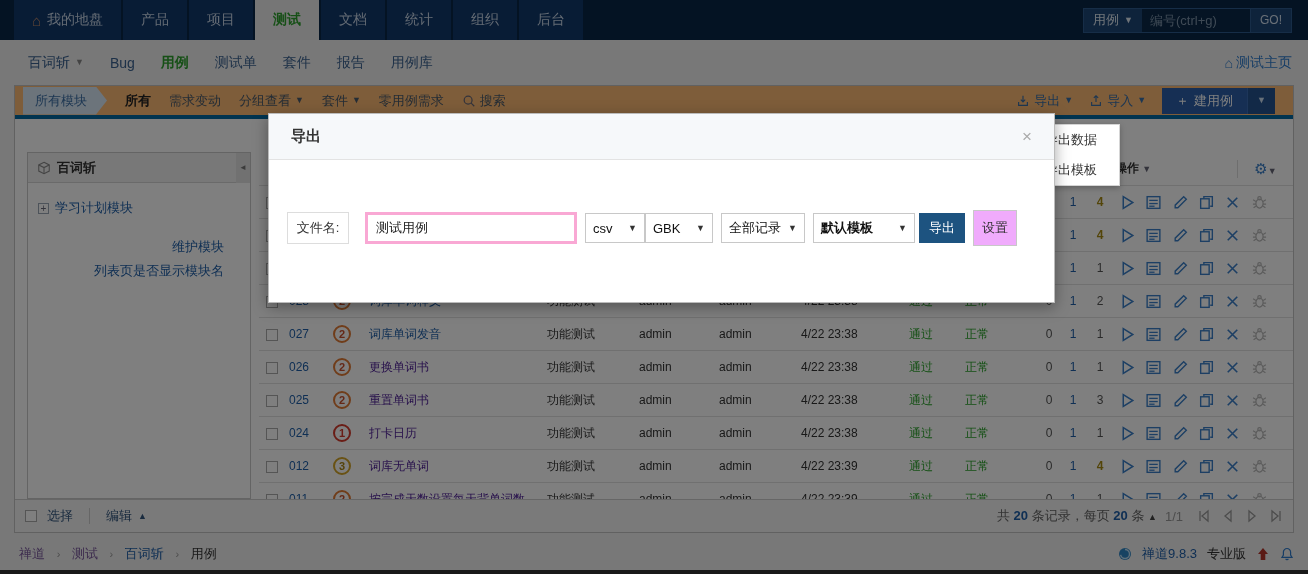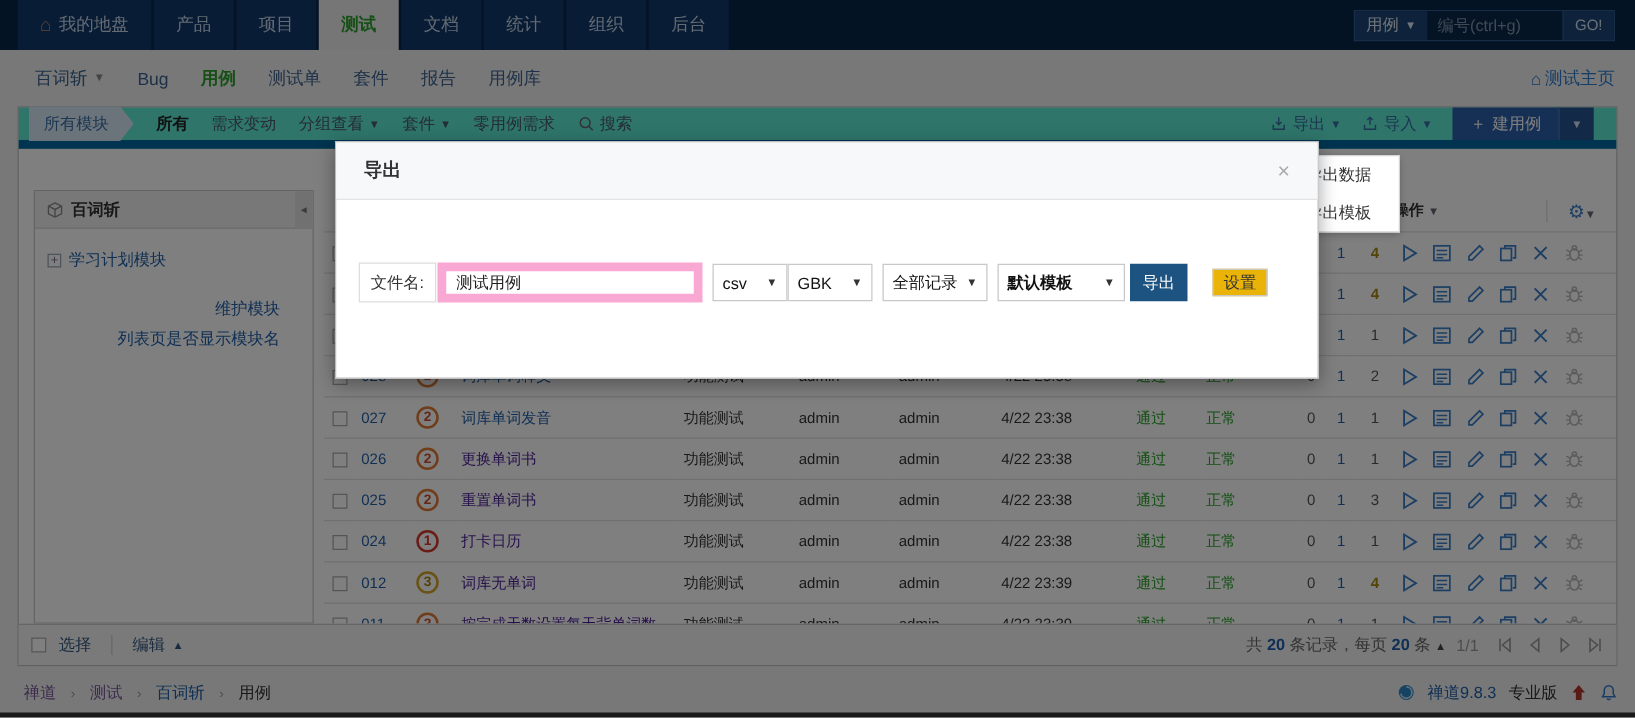--- a/index.html
+++ b/index.html
@@ -29,7 +29,7 @@
 
   
   .wrapper { position:absolute; top:85px; left:14px; width:1280px; height:448px; background:#fff; border:1px solid #c2c2c2; display:flex; flex-direction:column; }
-  .toolbar { height:33px; background:#5eead4; border-bottom:7px solid #0369a1; display:flex; align-items:center; padding:0 8px; flex:none; }
+  .toolbar { height:33px; background:#fdba74; border-bottom:4px solid #0369a1; display:flex; align-items:center; padding:0 8px; flex:none; }
   .module-btn { background:#d9e9f7; color:#3a6ea5; font-size:13px; padding:5px 20px 5px 12px; clip-path:polygon(0 0,calc(100% - 11px) 0,100% 50%,calc(100% - 11px) 100%,0 100%); cursor:pointer; }
   .tb-link { margin-left:18px; color:#4a5a6a; font-size:13px; cursor:pointer; display:flex; align-items:center; gap:4px; }
   .tb-link.bold { color:#222; font-weight:bold; }

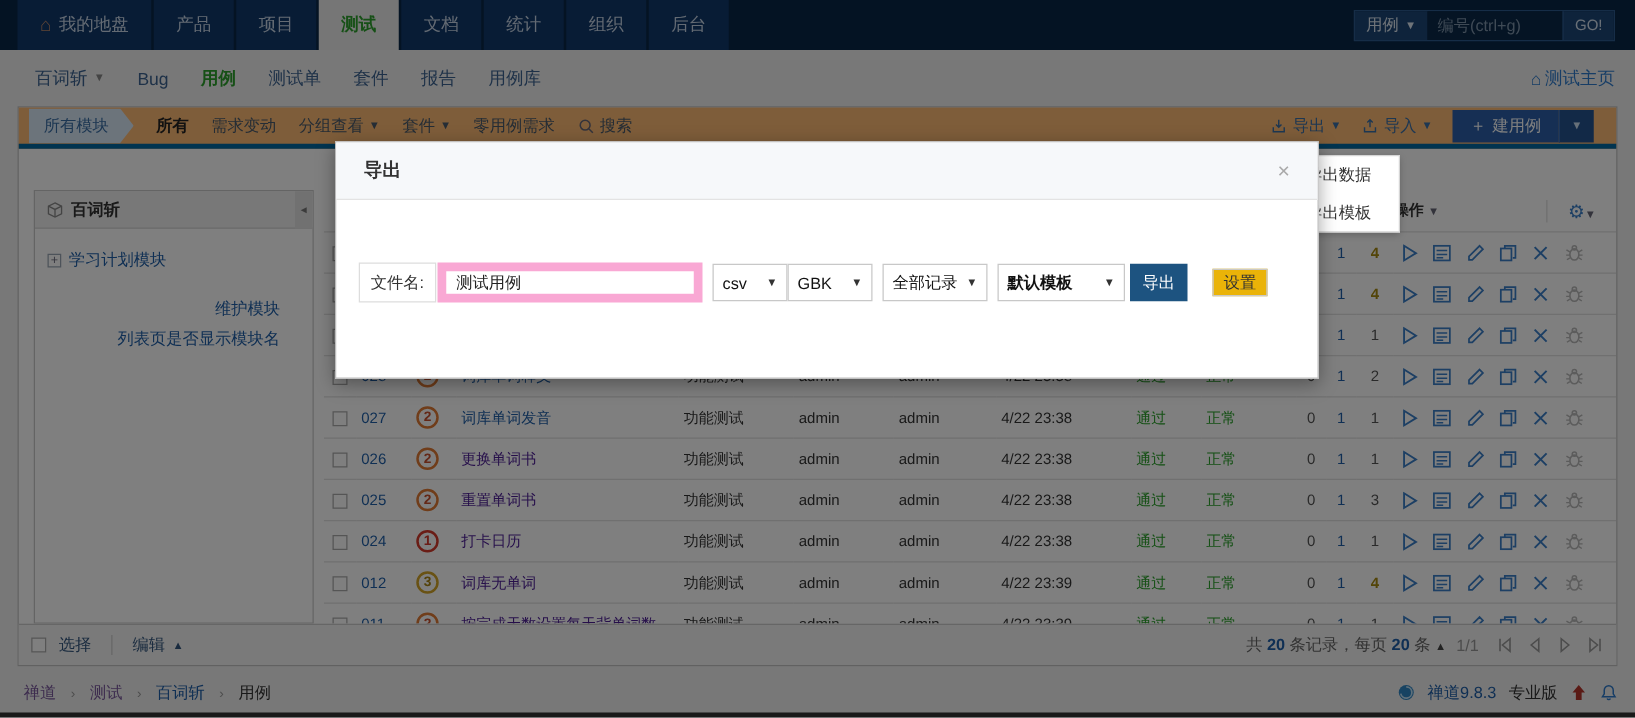--- a/index.html
+++ b/index.html
@@ -117,7 +117,7 @@
   .modal-close { margin-left:auto; color:#aaa; font-size:17px; cursor:pointer; line-height:1; }
   .modal-body { padding:50px 18px 0; display:flex; align-items:center; }
   .fld-label { width:62px; height:32px; border:1px solid #ddd; display:flex; align-items:center; justify-content:center; font-size:13px; color:#333; flex:none; }
-  .fld-input { width:212px; height:32px; border:7px solid #f9a8d4; outline:none; font-size:13px; padding:0 8px; margin-left:1px; color:#222; flex:none; }
+  .fld-input { width:212px; height:32px; border:3px solid #f9a8d4; outline:none; font-size:13px; padding:0 8px; margin-left:16px; color:#222; flex:none; }
   .sel { height:30px; border:1px solid #c8c8c8; background:#fff; display:flex; align-items:center; justify-content:space-between; font-size:13px; color:#111; padding:0 7px; cursor:pointer; flex:none; }
   .sel .caret-d { color:#333; }
   .btn-primary { width:46px; height:30px; background:#1d5380; color:#fff; font-size:13px; border:none; margin-left:4px; cursor:pointer; flex:none; }

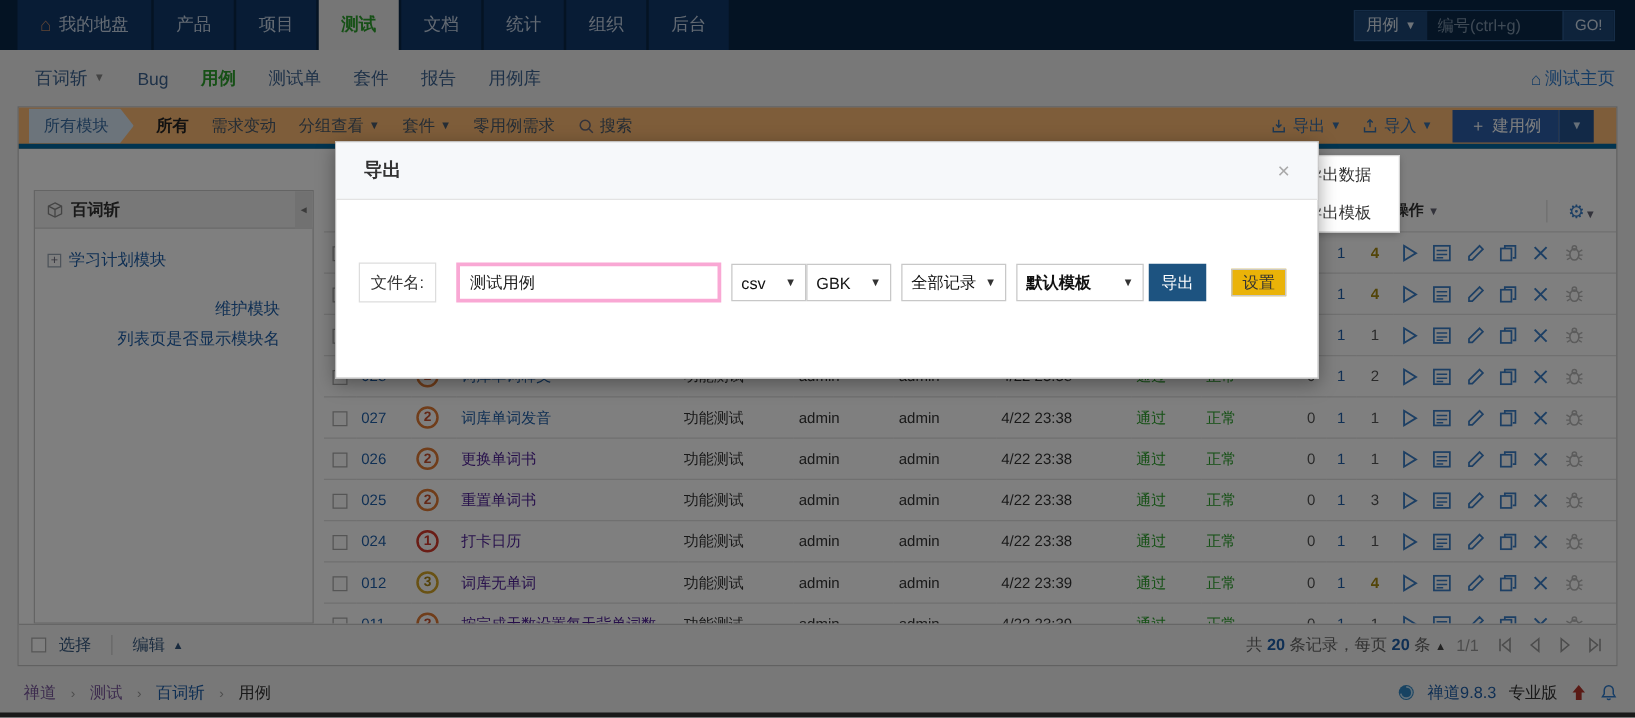--- a/index.html
+++ b/index.html
@@ -121,7 +121,7 @@
   .sel { height:30px; border:1px solid #c8c8c8; background:#fff; display:flex; align-items:center; justify-content:space-between; font-size:13px; color:#111; padding:0 7px; cursor:pointer; flex:none; }
   .sel .caret-d { color:#333; }
   .btn-primary { width:46px; height:30px; background:#1d5380; color:#fff; font-size:13px; border:none; margin-left:4px; cursor:pointer; flex:none; }
-  .btn-plain { width:44px; height:22px; background:#eab308; color:#333; font-size:13px; border:1px solid #c8c8c8; margin-left:20px; cursor:pointer; flex:none; }
+  .btn-plain { width:44px; height:36px; background:#f0abfc; color:#333; font-size:13px; border:1px solid #c8c8c8; margin-left:8px; cursor:pointer; flex:none; }
 </style>
 </head>
 <body>

